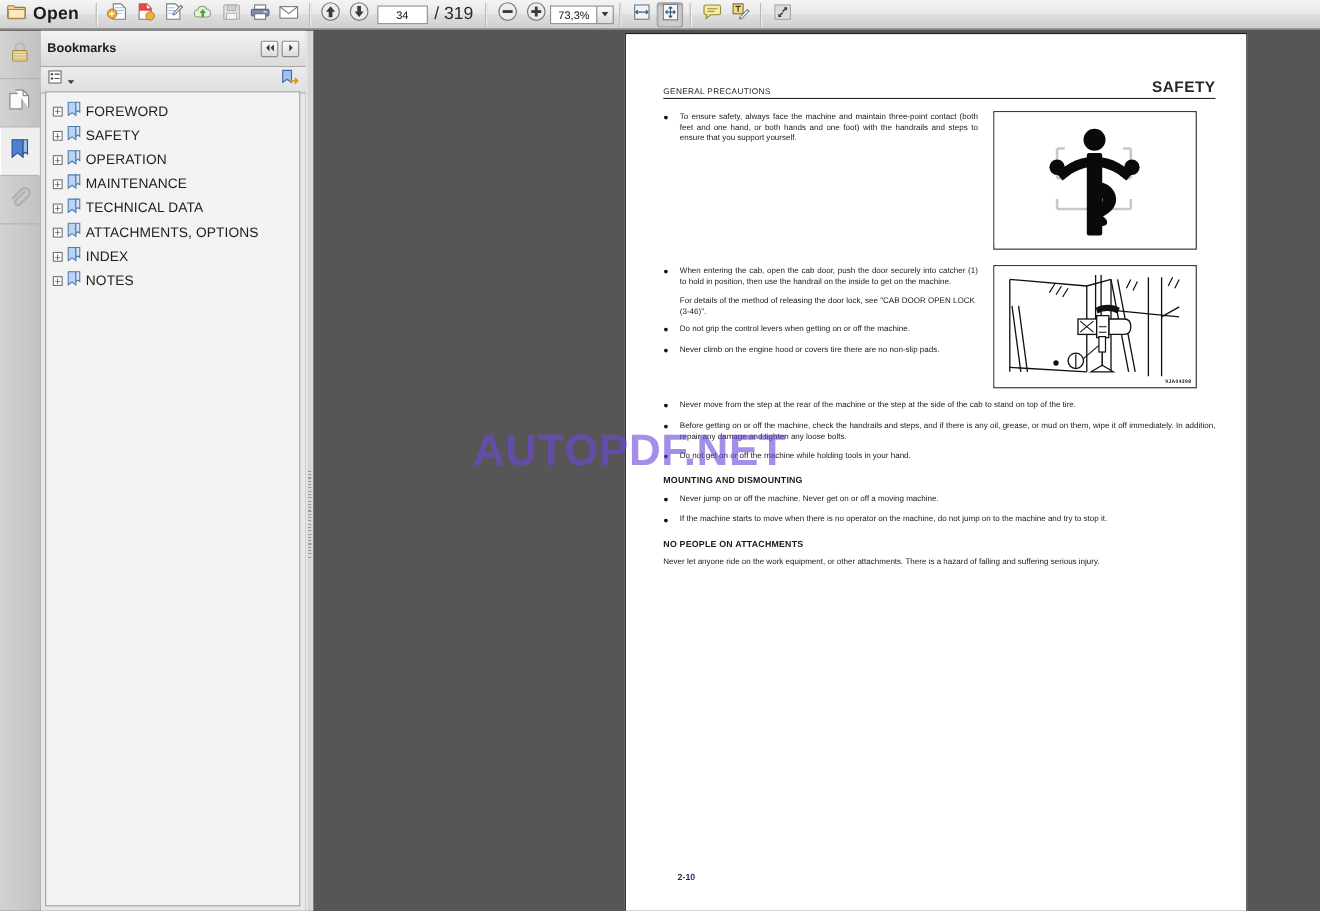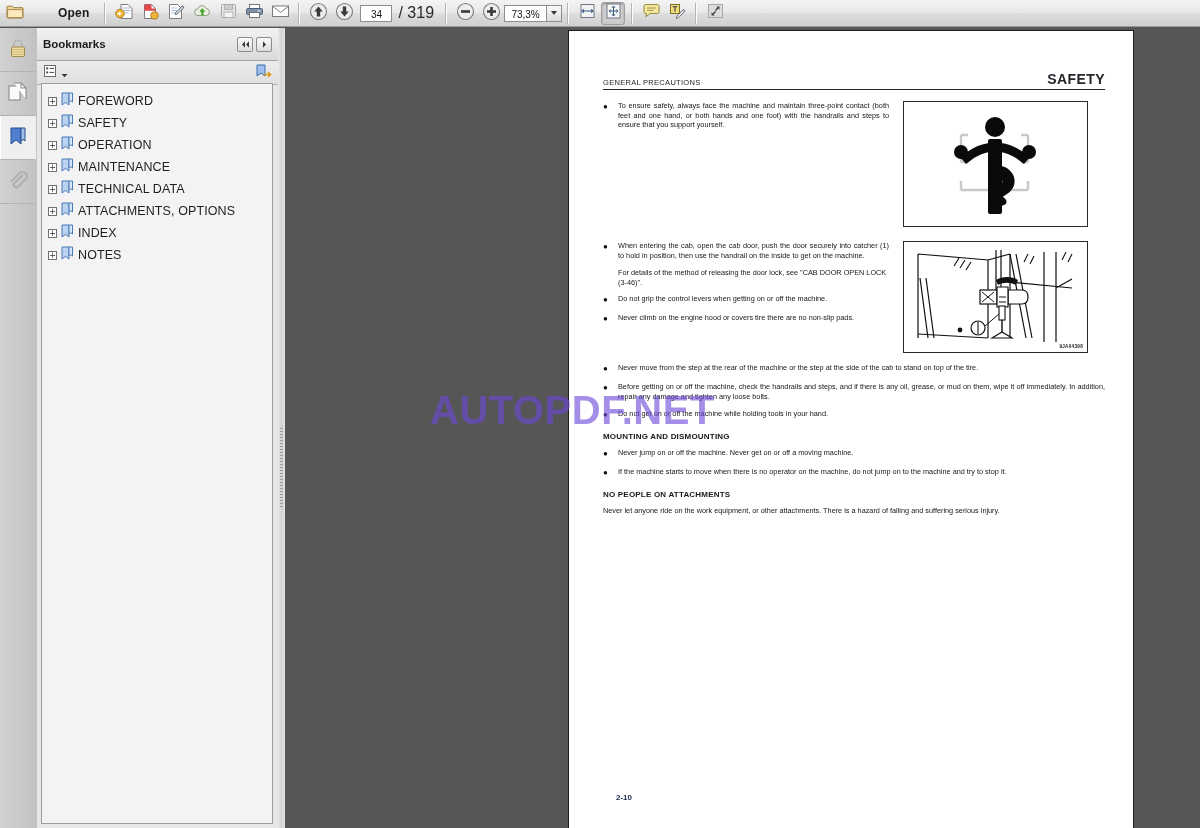--- a/index.html
+++ b/index.html
@@ -29,7 +29,7 @@
   .tbtn.open{padding:0 8px 0 4px;gap:6px;}
   .tbtn.pressed{background:#cdcdcd;border:1px solid #9f9f9f;
     box-shadow:inset 0 1px 2px rgba(0,0,0,.25);}
-  .open-label{font-size:12px;color:#1b1b1b;font-weight:bold;letter-spacing:.2px;margin-left:28px;}
+  .open-label{font-size:16px;color:#1b1b1b;font-weight:bold;letter-spacing:.2px;}
   .pagebox{
     width:32px;height:17px;background:#fff;border:1px solid #8d8d8d;
     font-size:10px;color:#111;text-align:center;line-height:17px;

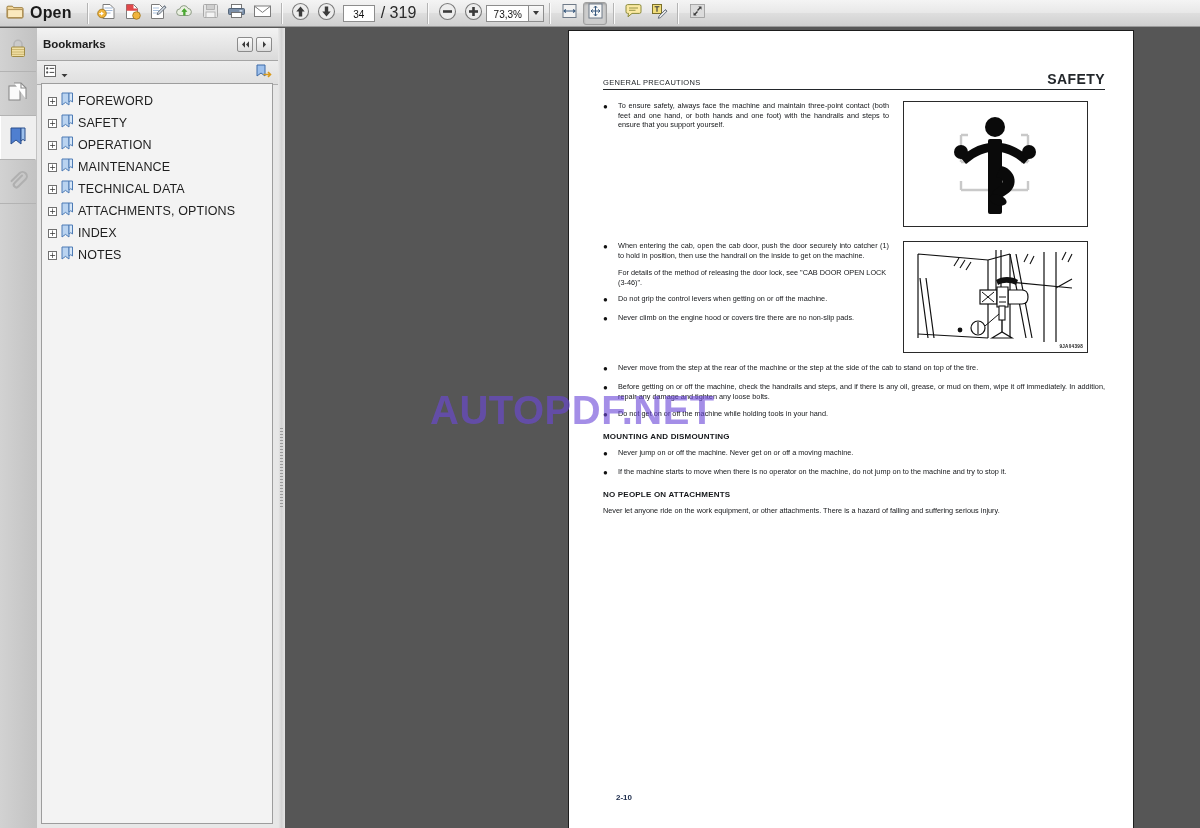--- a/index.html
+++ b/index.html
@@ -31,7 +31,7 @@
     box-shadow:inset 0 1px 2px rgba(0,0,0,.25);}
   .open-label{font-size:16px;color:#1b1b1b;font-weight:bold;letter-spacing:.2px;}
   .pagebox{
-    width:32px;height:17px;background:#fff;border:1px solid #8d8d8d;
+    width:46px;height:17px;background:#fff;border:1px solid #8d8d8d;
     font-size:10px;color:#111;text-align:center;line-height:17px;
     margin:0 3px;box-sizing:border-box;
   }

